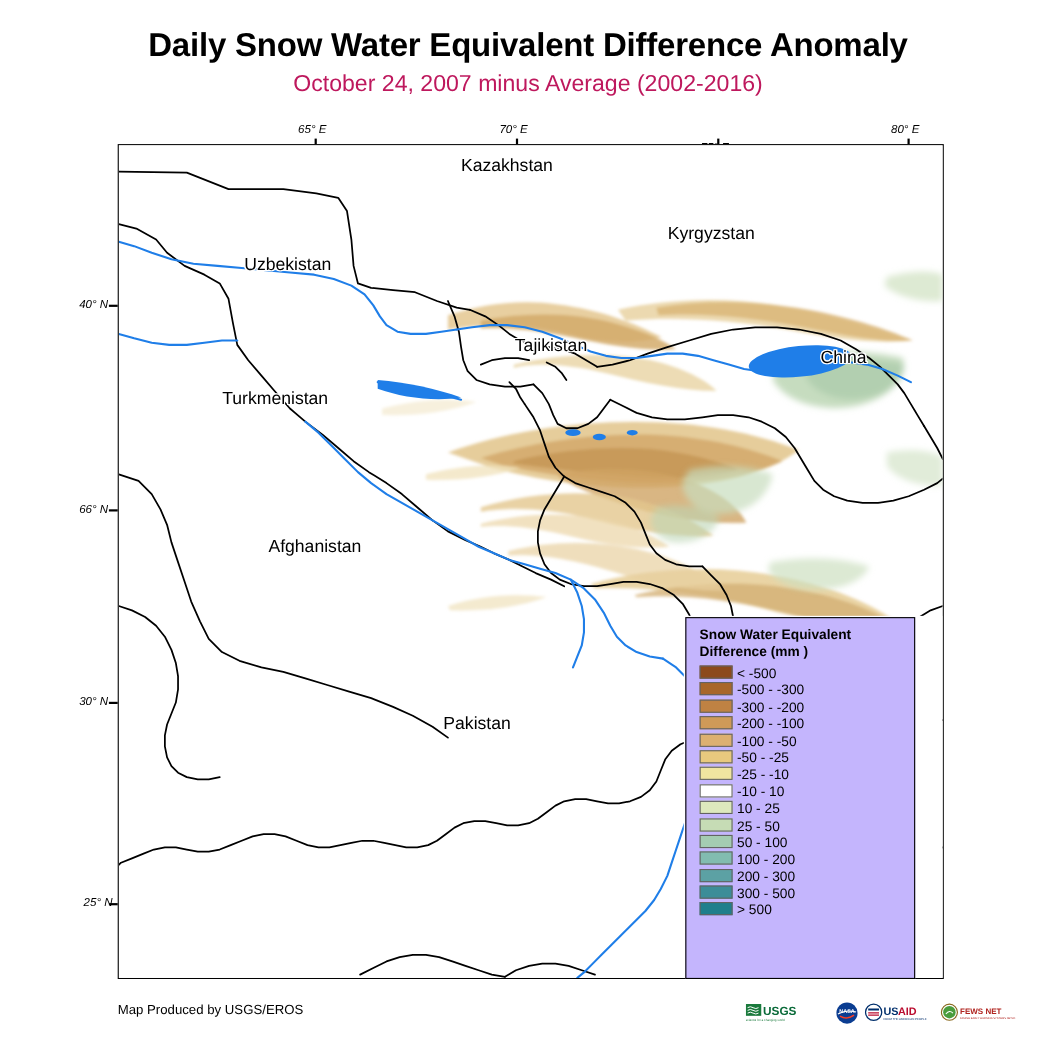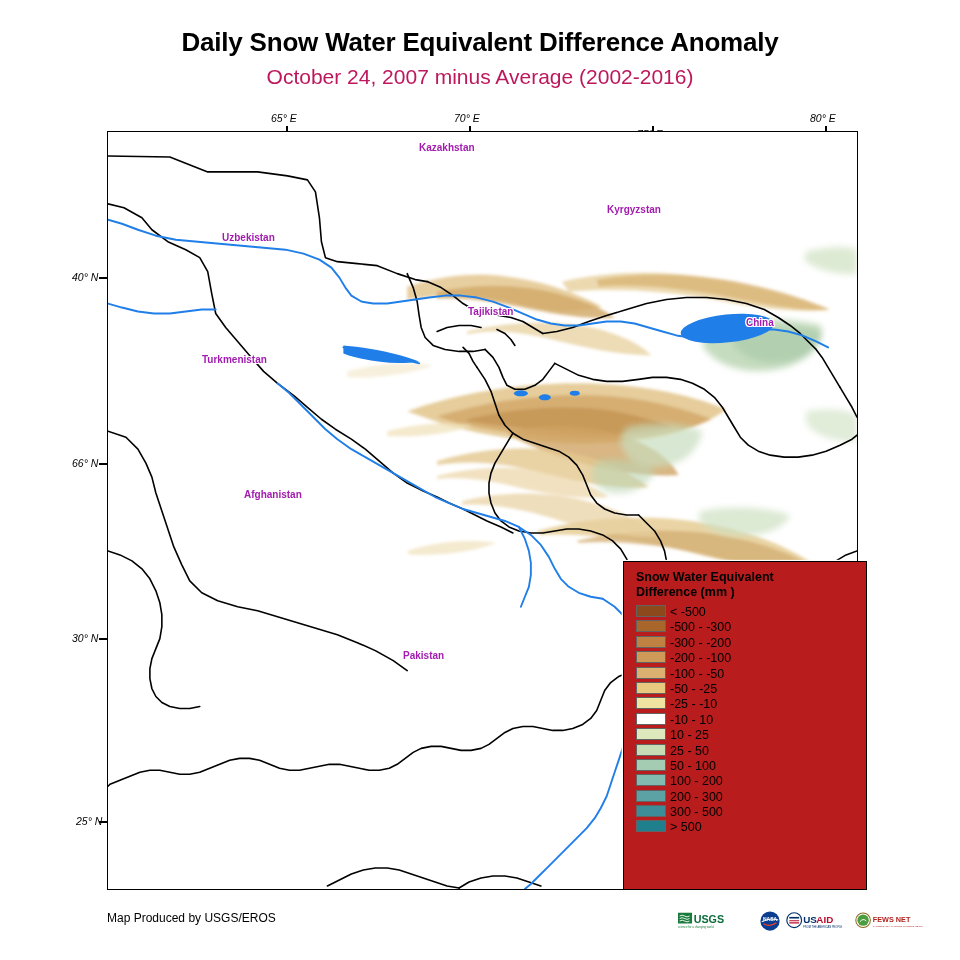--- a/index.html
+++ b/index.html
@@ -21,7 +21,7 @@
     text-align: center;
   }
   #main-title {
-    font-size: 26px;
+    font-size: 30px;
     font-weight: bold;
     color: #000;
     letter-spacing: -0.2px;

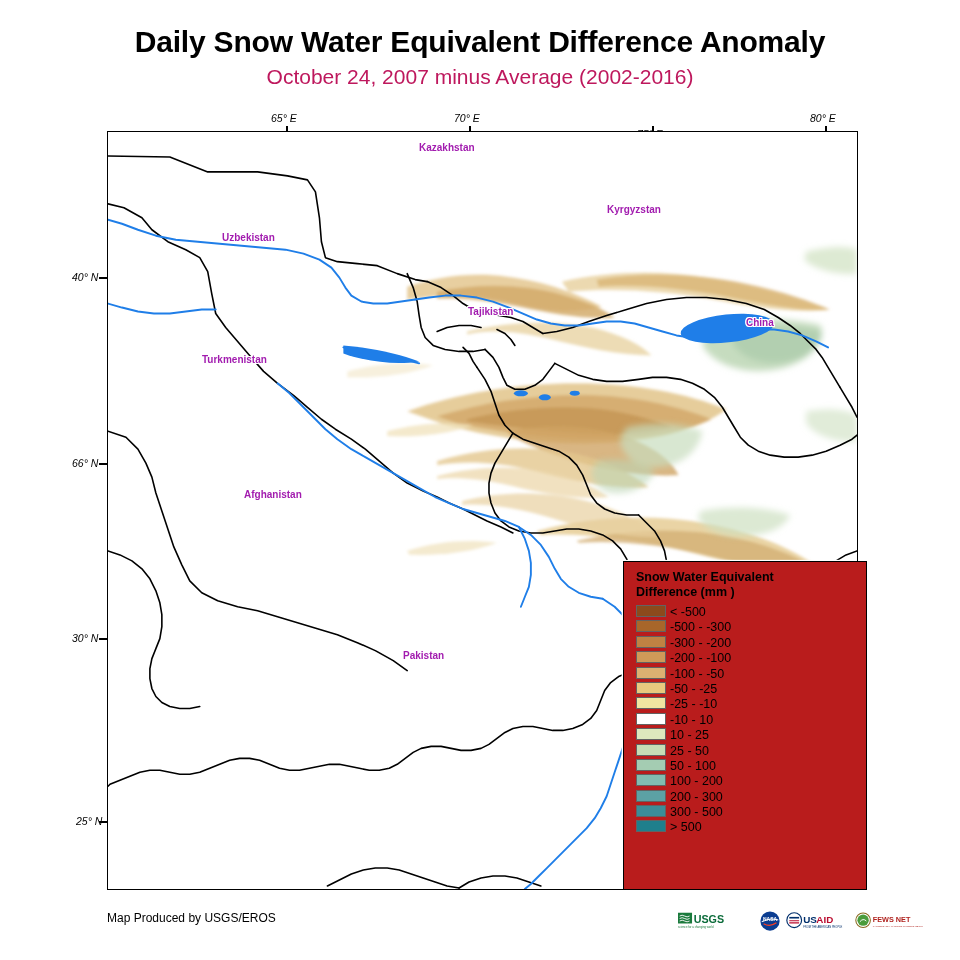--- a/index.html
+++ b/index.html
@@ -69,9 +69,9 @@
   
   .country-label {
     position: absolute;
-    font-size: 10px;
-    font-weight: bold;
-    color: #a21caf;
+    font-size: 16px;
+    font-weight: normal;
+    color: #000000;
     white-space: nowrap;
     text-shadow:
        1px  0   0 #fff, -1px  0   0 #fff,

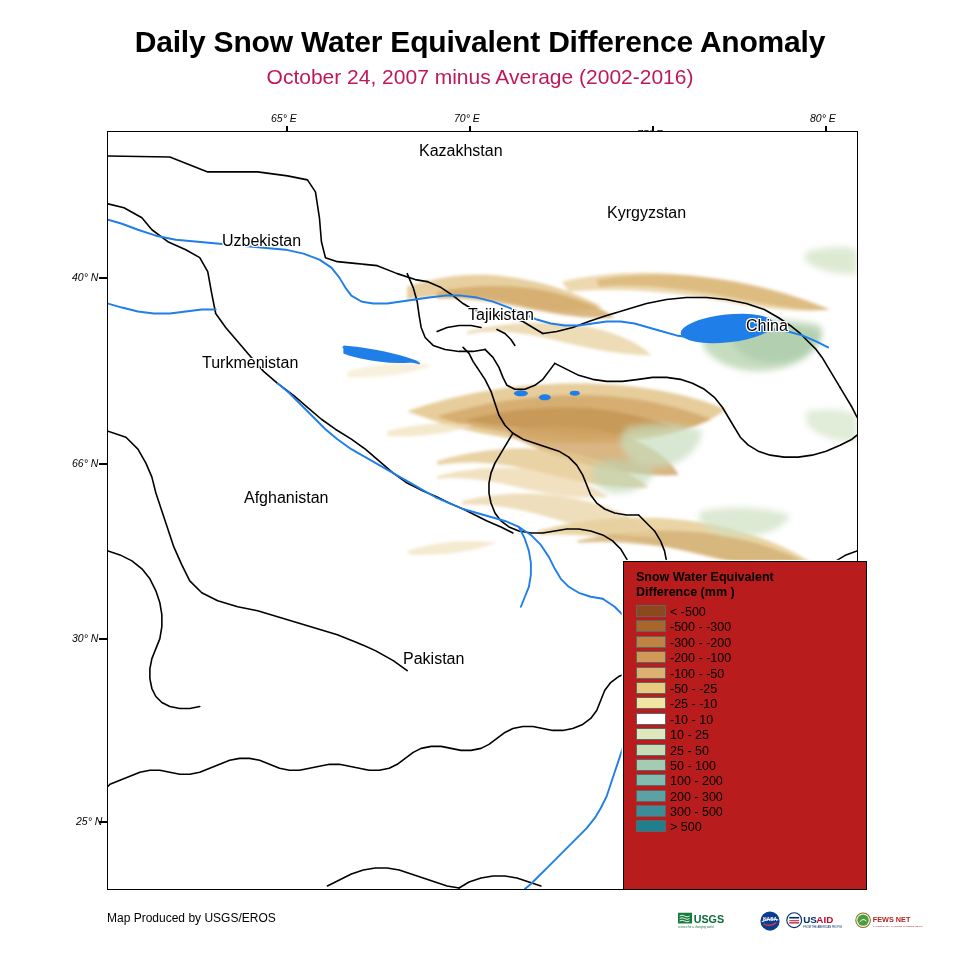--- a/index.html
+++ b/index.html
@@ -84,8 +84,8 @@
   #legend {
     position: absolute;
     left: 623px; top: 561px;
-    width: 244px; height: 329px;
-    background: #b91c1c;
+    width: 209px; height: 329px;
+    background: #c4b5fd;
     border: 1.5px solid #000;
     box-sizing: border-box;
     padding: 8px 10px 6px 12px;

